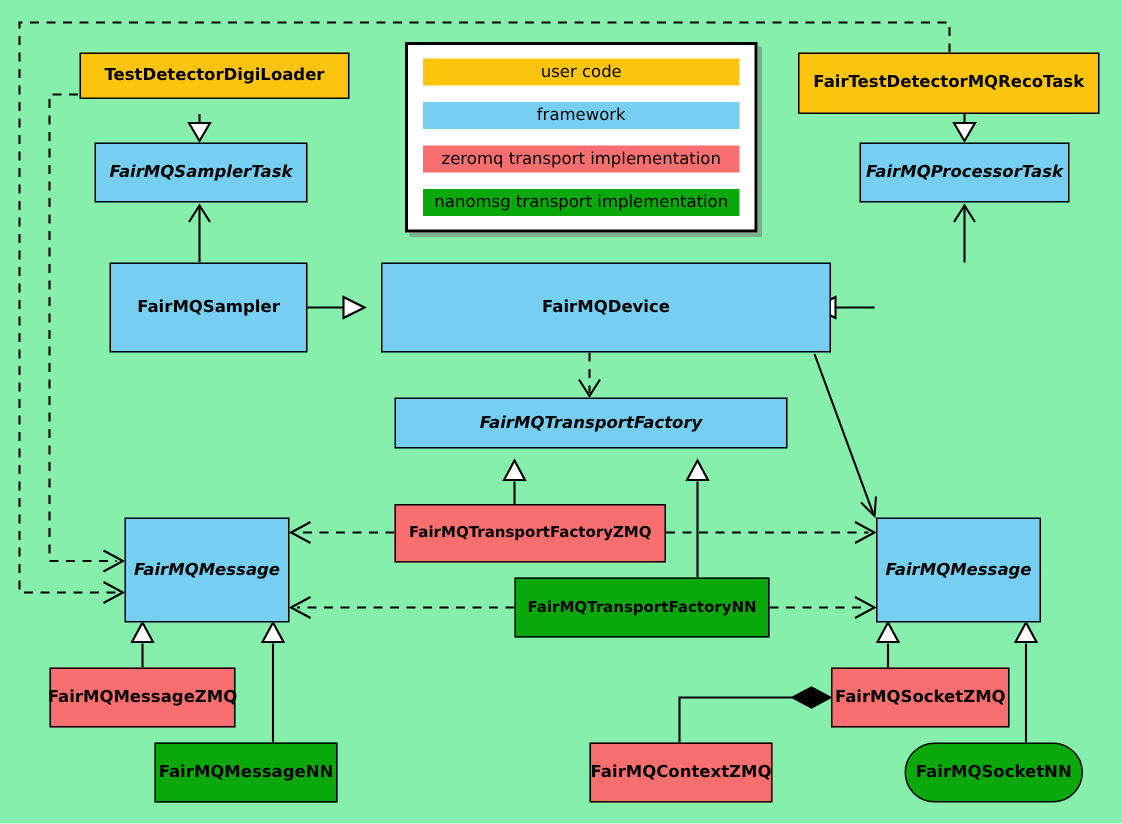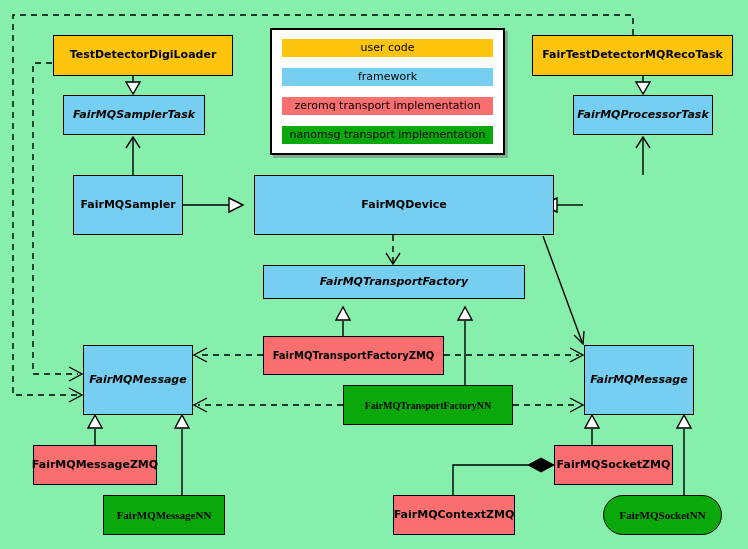--- a/index.html
+++ b/index.html
@@ -157,7 +157,7 @@
     <div class="legend-item nn">nanomsg transport implementation</div>
   </div>
 
-  <div class="node uc" style="left:53px;top:35px;width:180px;height:41px;">TestDetectorDigiLoader</div>
+  <div class="node uc" style="left:53px;top:35px;width:180px;height:31px;">TestDetectorDigiLoader</div>
 
   <div class="node uc" style="left:532px;top:35px;width:201px;height:41px;">FairTestDetectorMQRecoTask</div>
 

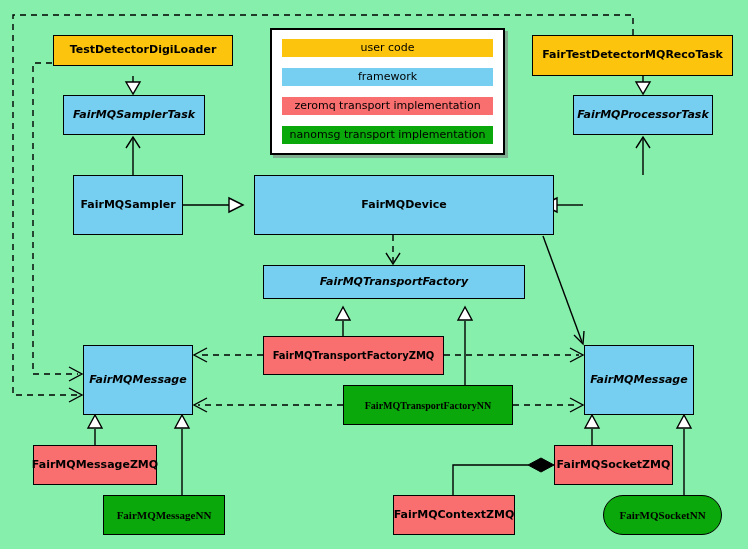--- a/index.html
+++ b/index.html
@@ -165,7 +165,7 @@
 
   <div class="node fw abstract" style="left:573px;top:95px;width:140px;height:40px;">FairMQProcessorTask</div>
 
-  <div class="node fw" style="left:73px;top:175px;width:110px;height:60px;">FairMQSampler</div>
+  <div class="node fw" style="left:73px;top:175px;width:132px;height:60px;">FairMQSampler</div>
 
   <div class="node fw" style="left:254px;top:175px;width:300px;height:60px;">FairMQDevice</div>
 

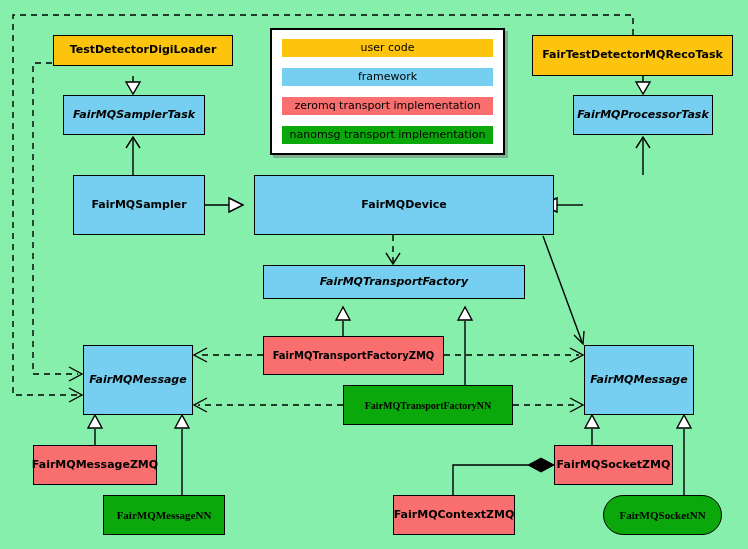--- a/index.html
+++ b/index.html
@@ -17,7 +17,7 @@
   .node.uc{background:var(--user-code,#fcc40d);}
   .node.fw{background:var(--framework,#76cff0);}
   .node.zmq{background:var(--zeromq,#f96e6e);}
-  .node.nn{background:var(--nanomsg,#0aa80a);font-family:Liberation Serif, serif;}
+  .node.nn{background:var(--nanomsg,#0aa80a);}
   .node.tight{font-size:10px;}
   .legend{
     position:absolute;left:270px;top:28px;width:235px;height:127px;box-sizing:border-box;

